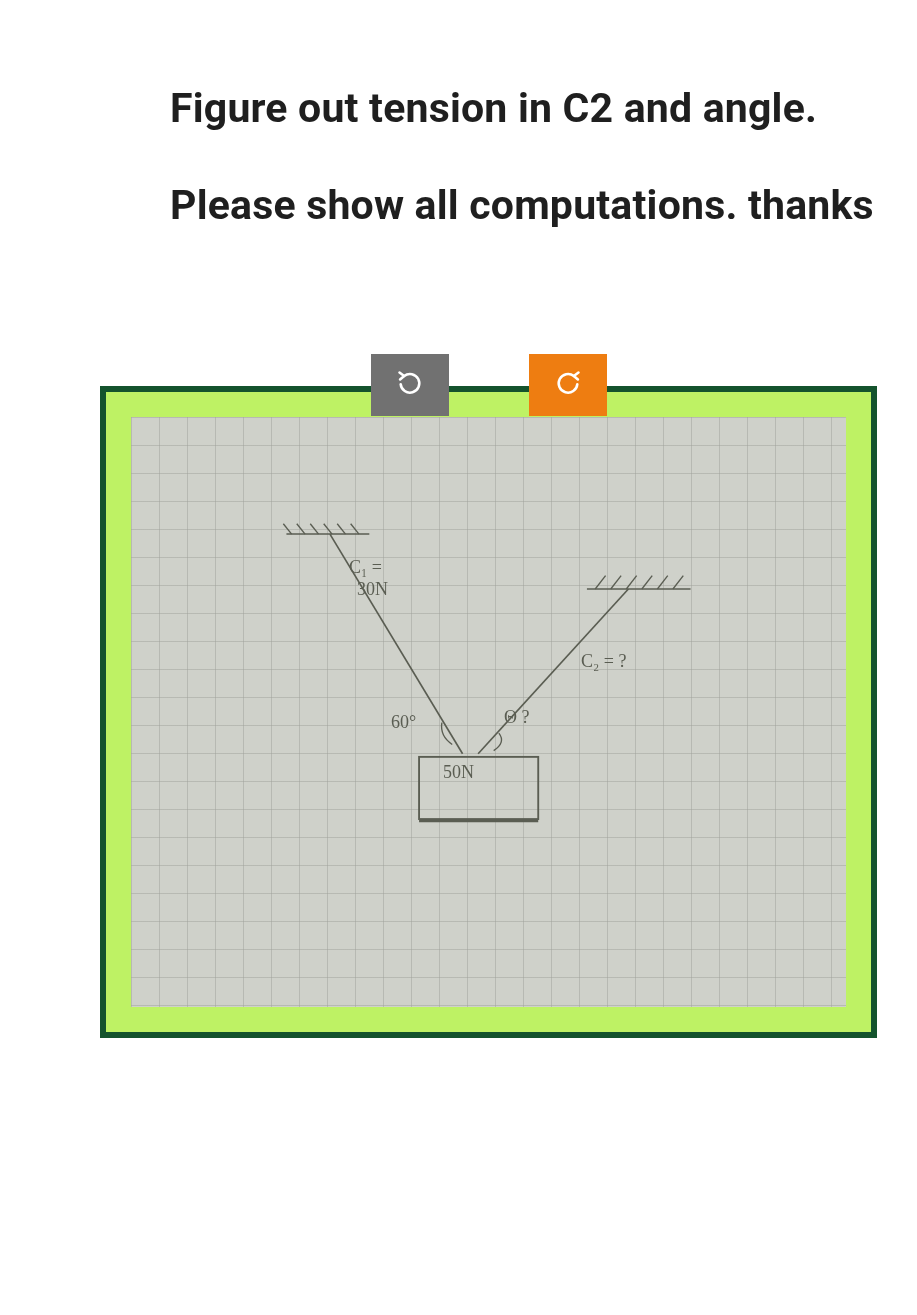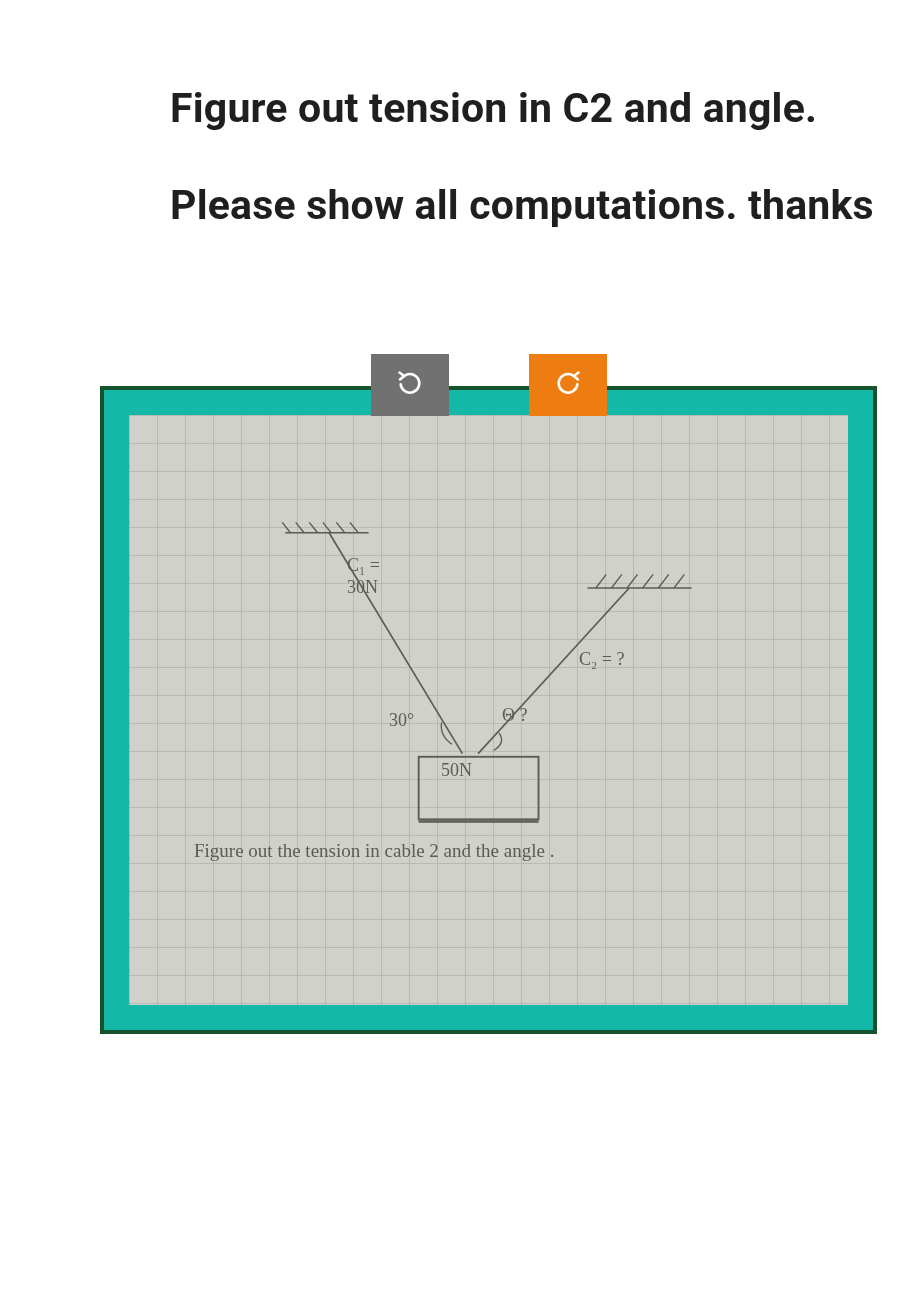--- a/index.html
+++ b/index.html
@@ -40,10 +40,10 @@
     .btn-orange { background: #ee7d11; }
     .btn svg { width: 28px; height: 28px; }
     .image-frame {
-      border: 4px solid #14532d;
+      border: 6px solid #14532d;
       padding: 25px;
       margin-left: -70px;
-      background: #14b8a6;
+      background: #bef264;
     }
     .paper {
       width: 100%;

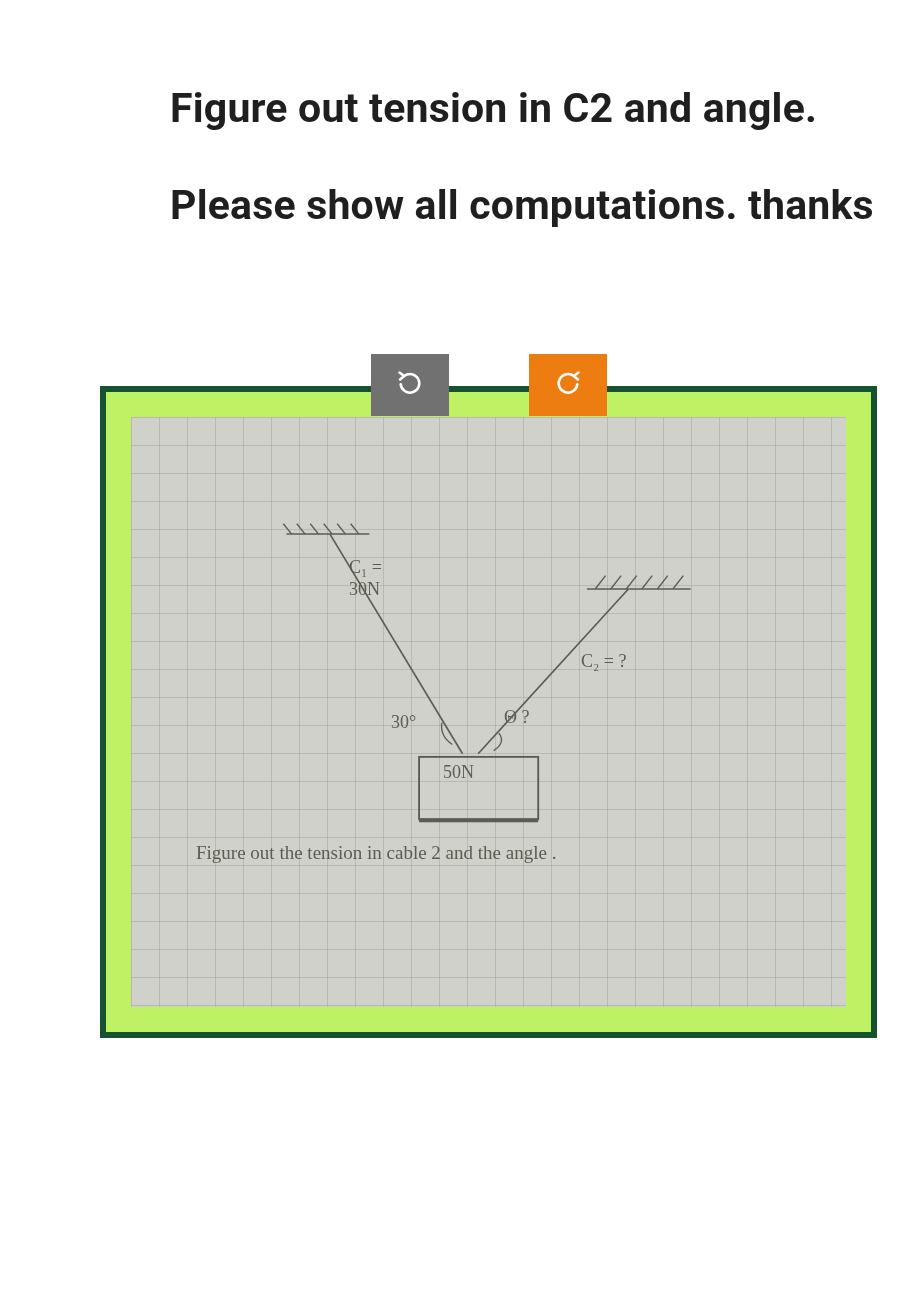--- a/index.html
+++ b/index.html
@@ -122,7 +122,7 @@
       <line x1="278" y1="390" x2="393" y2="390" stroke="#5a5d52" stroke-width="2.4"></line>
     </svg>
     <span class="hand" style="top:140px; left:218px;">C₁ =</span>
-    <span class="hand" style="top:162px; left:218px;">30N</span>
+    <span class="hand" style="top:162px; left:226px;">30N</span>
     <span class="hand" style="top:190px; left:450px;margin-top:44px;">C₂ = ?</span>
     <span class="hand" style="top:295px; left:260px;">30°</span>
     <span class="hand" style="top:290px; left:373px;">Θ ?</span>

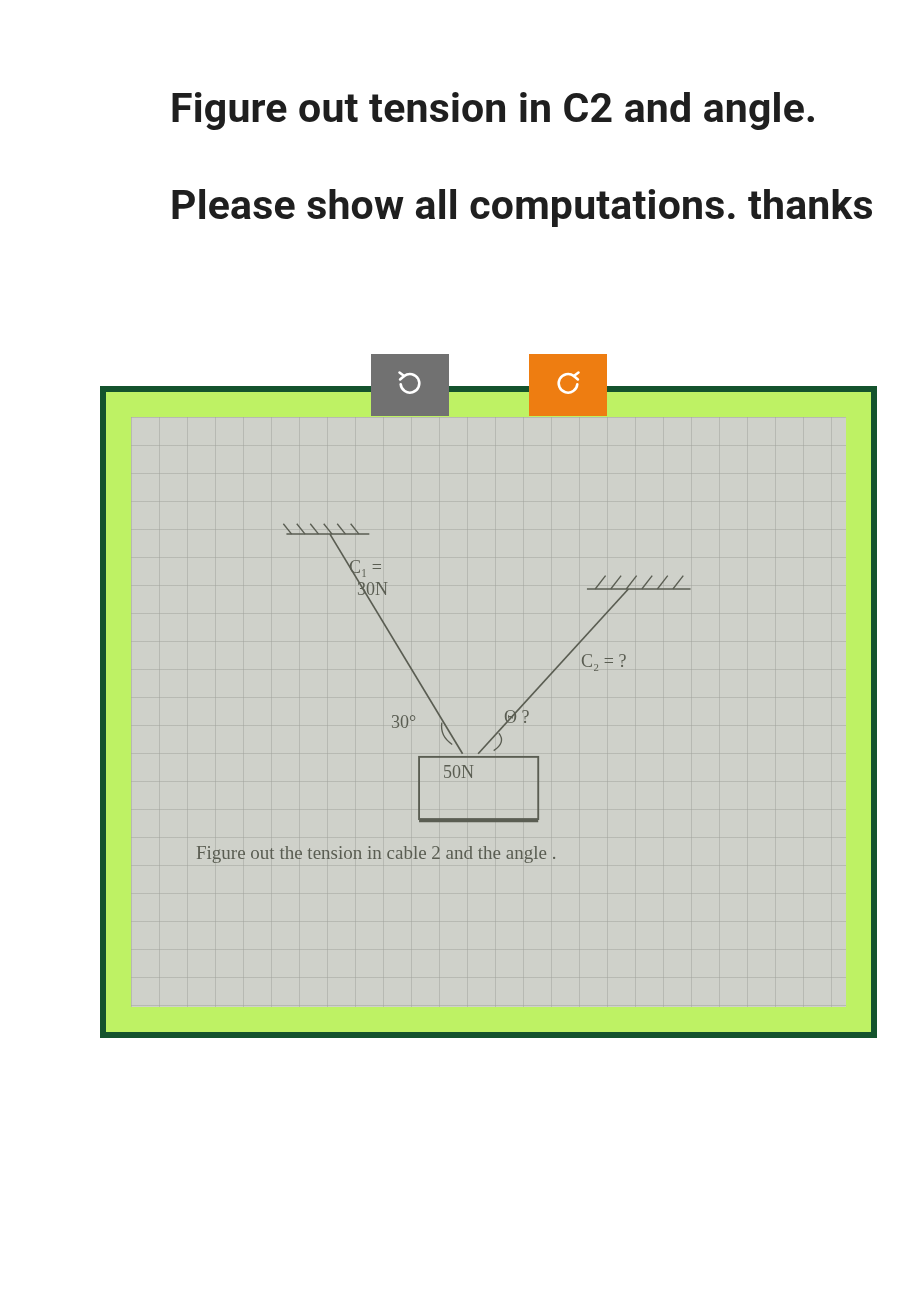--- a/index.html
+++ b/index.html
@@ -124,7 +124,7 @@
     <span class="hand" style="top:140px; left:218px;">C₁ =</span>
     <span class="hand" style="top:162px; left:226px;">30N</span>
     <span class="hand" style="top:190px; left:450px;margin-top:44px;">C₂ = ?</span>
-    <span class="hand" style="top:295px; left:260px;">30°</span>
+    <span class="hand" style="top:295px; left:260px;">60°</span>
     <span class="hand" style="top:290px; left:373px;">Θ ?</span>
     <span class="hand" style="top:345px; left:312px;text-align:center;">50N</span>
     <span class="hand" style="top:425px; left:65px; font-size:19px; width:600px;">Figure out the tension in cable 2 and the angle .</span>

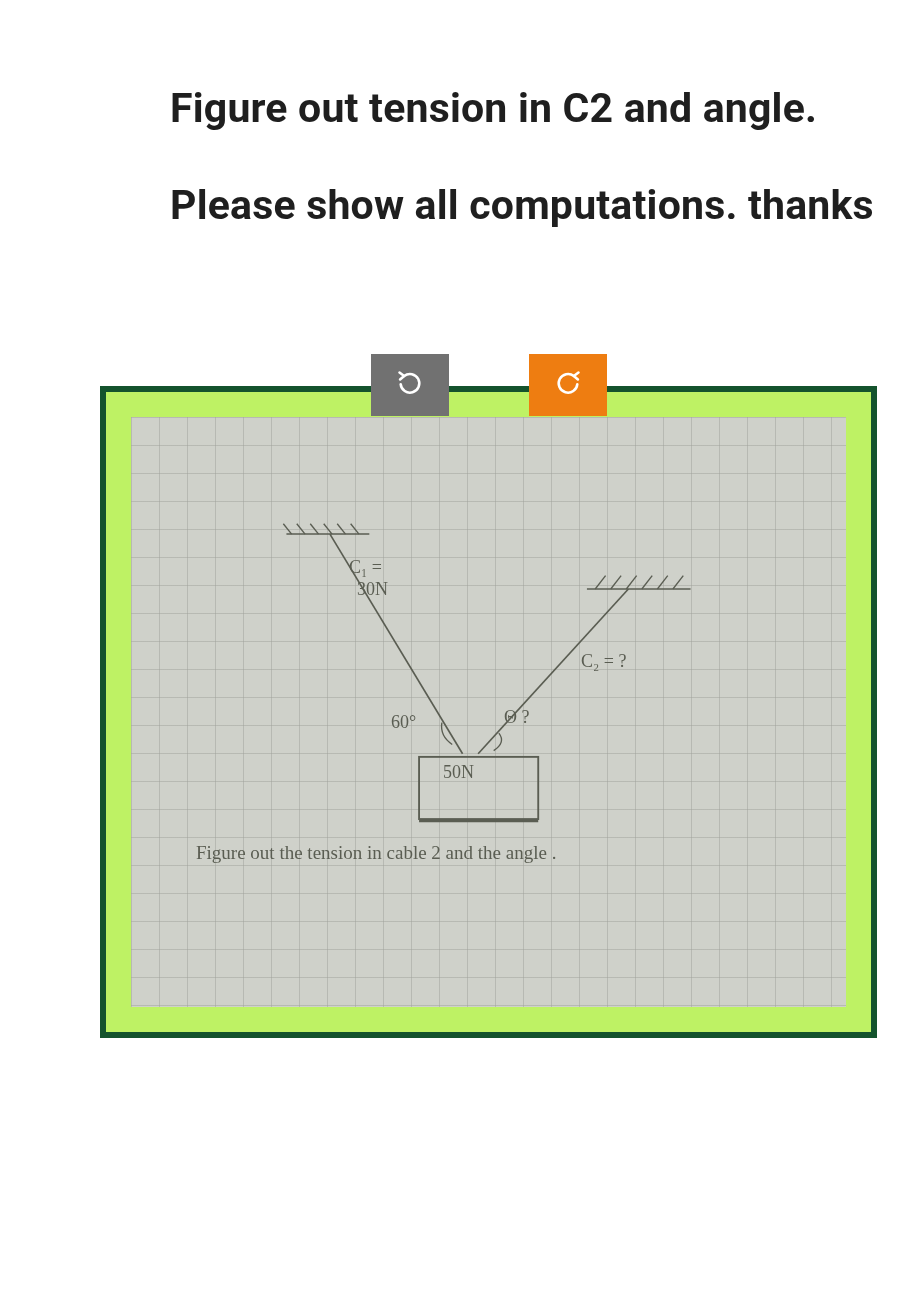--- a/index.html
+++ b/index.html
@@ -127,7 +127,6 @@
     <span class="hand" style="top:295px; left:260px;">60°</span>
     <span class="hand" style="top:290px; left:373px;">Θ ?</span>
     <span class="hand" style="top:345px; left:312px;text-align:center;">50N</span>
-    <span class="hand" style="top:425px; left:65px; font-size:19px; width:600px;">Figure out the tension in cable 2 and the angle .</span>
   </div>
 </div>
 

